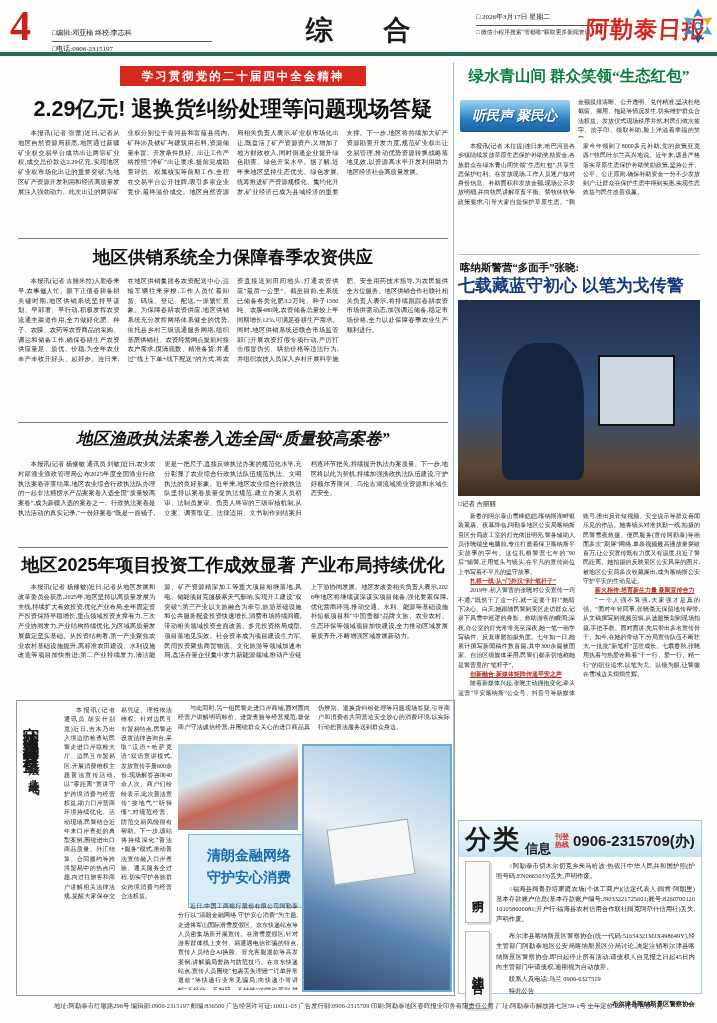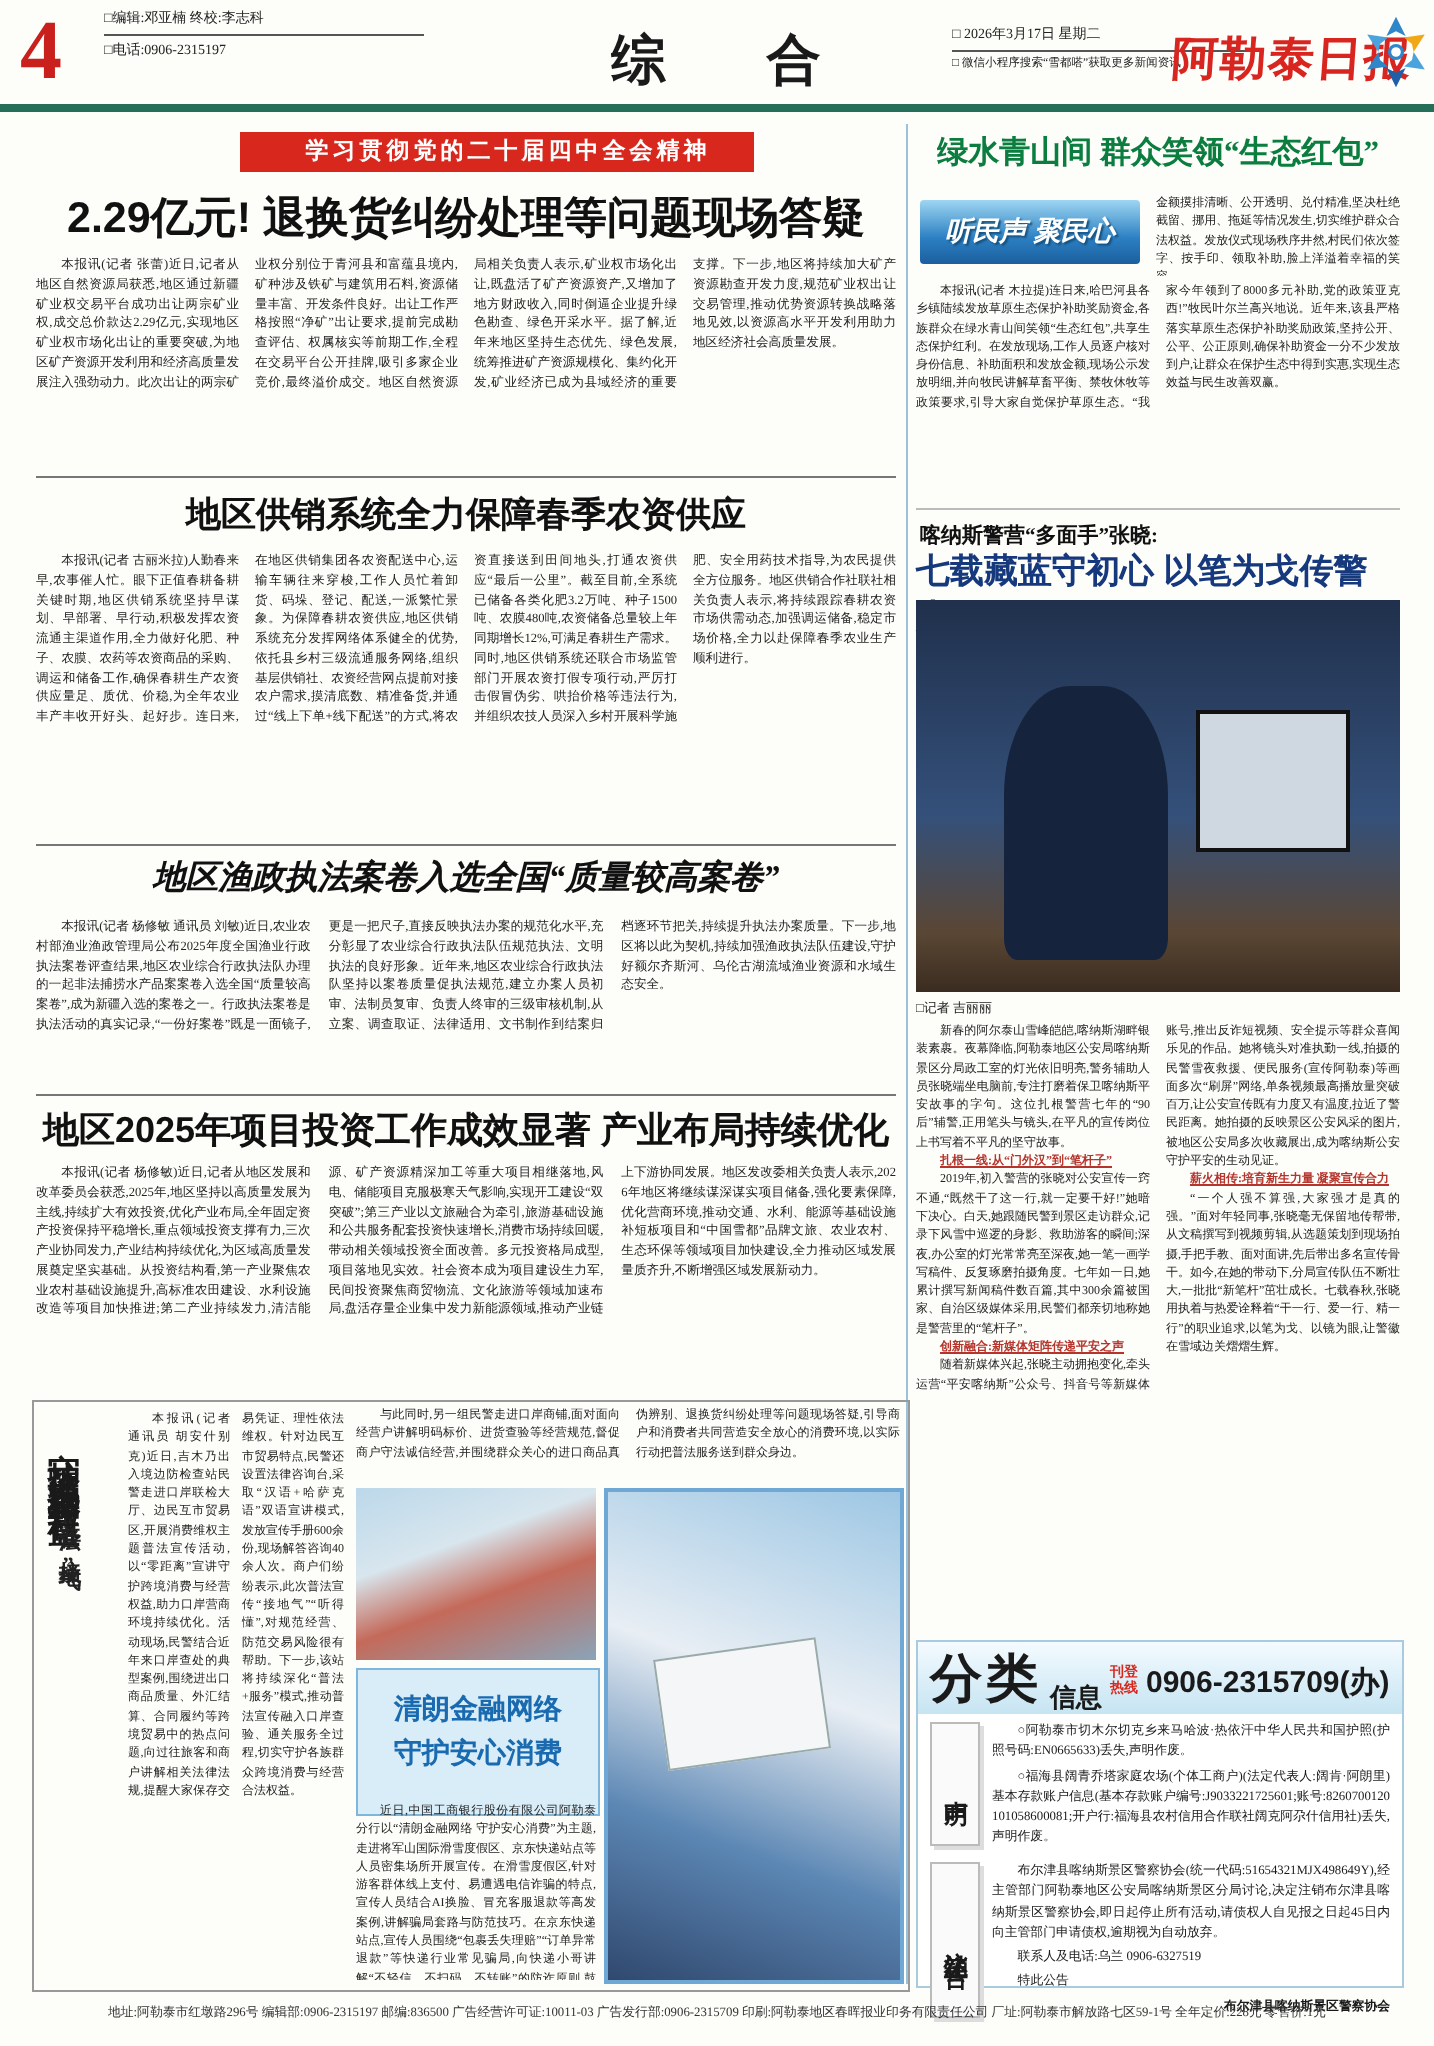--- a/index.html
+++ b/index.html
@@ -74,7 +74,7 @@
 
   <div class="abs pagenum">4</div>
 
-  <div class="abs hdr-block" style="left:52px;top:4px;">
+  <div class="abs hdr-block" style="left:52px;top:28px;">
     <div>□编辑:邓亚楠 终校:李志科</div>
     <div class="rule"></div>
     <div>□电话:0906-2315197</div>

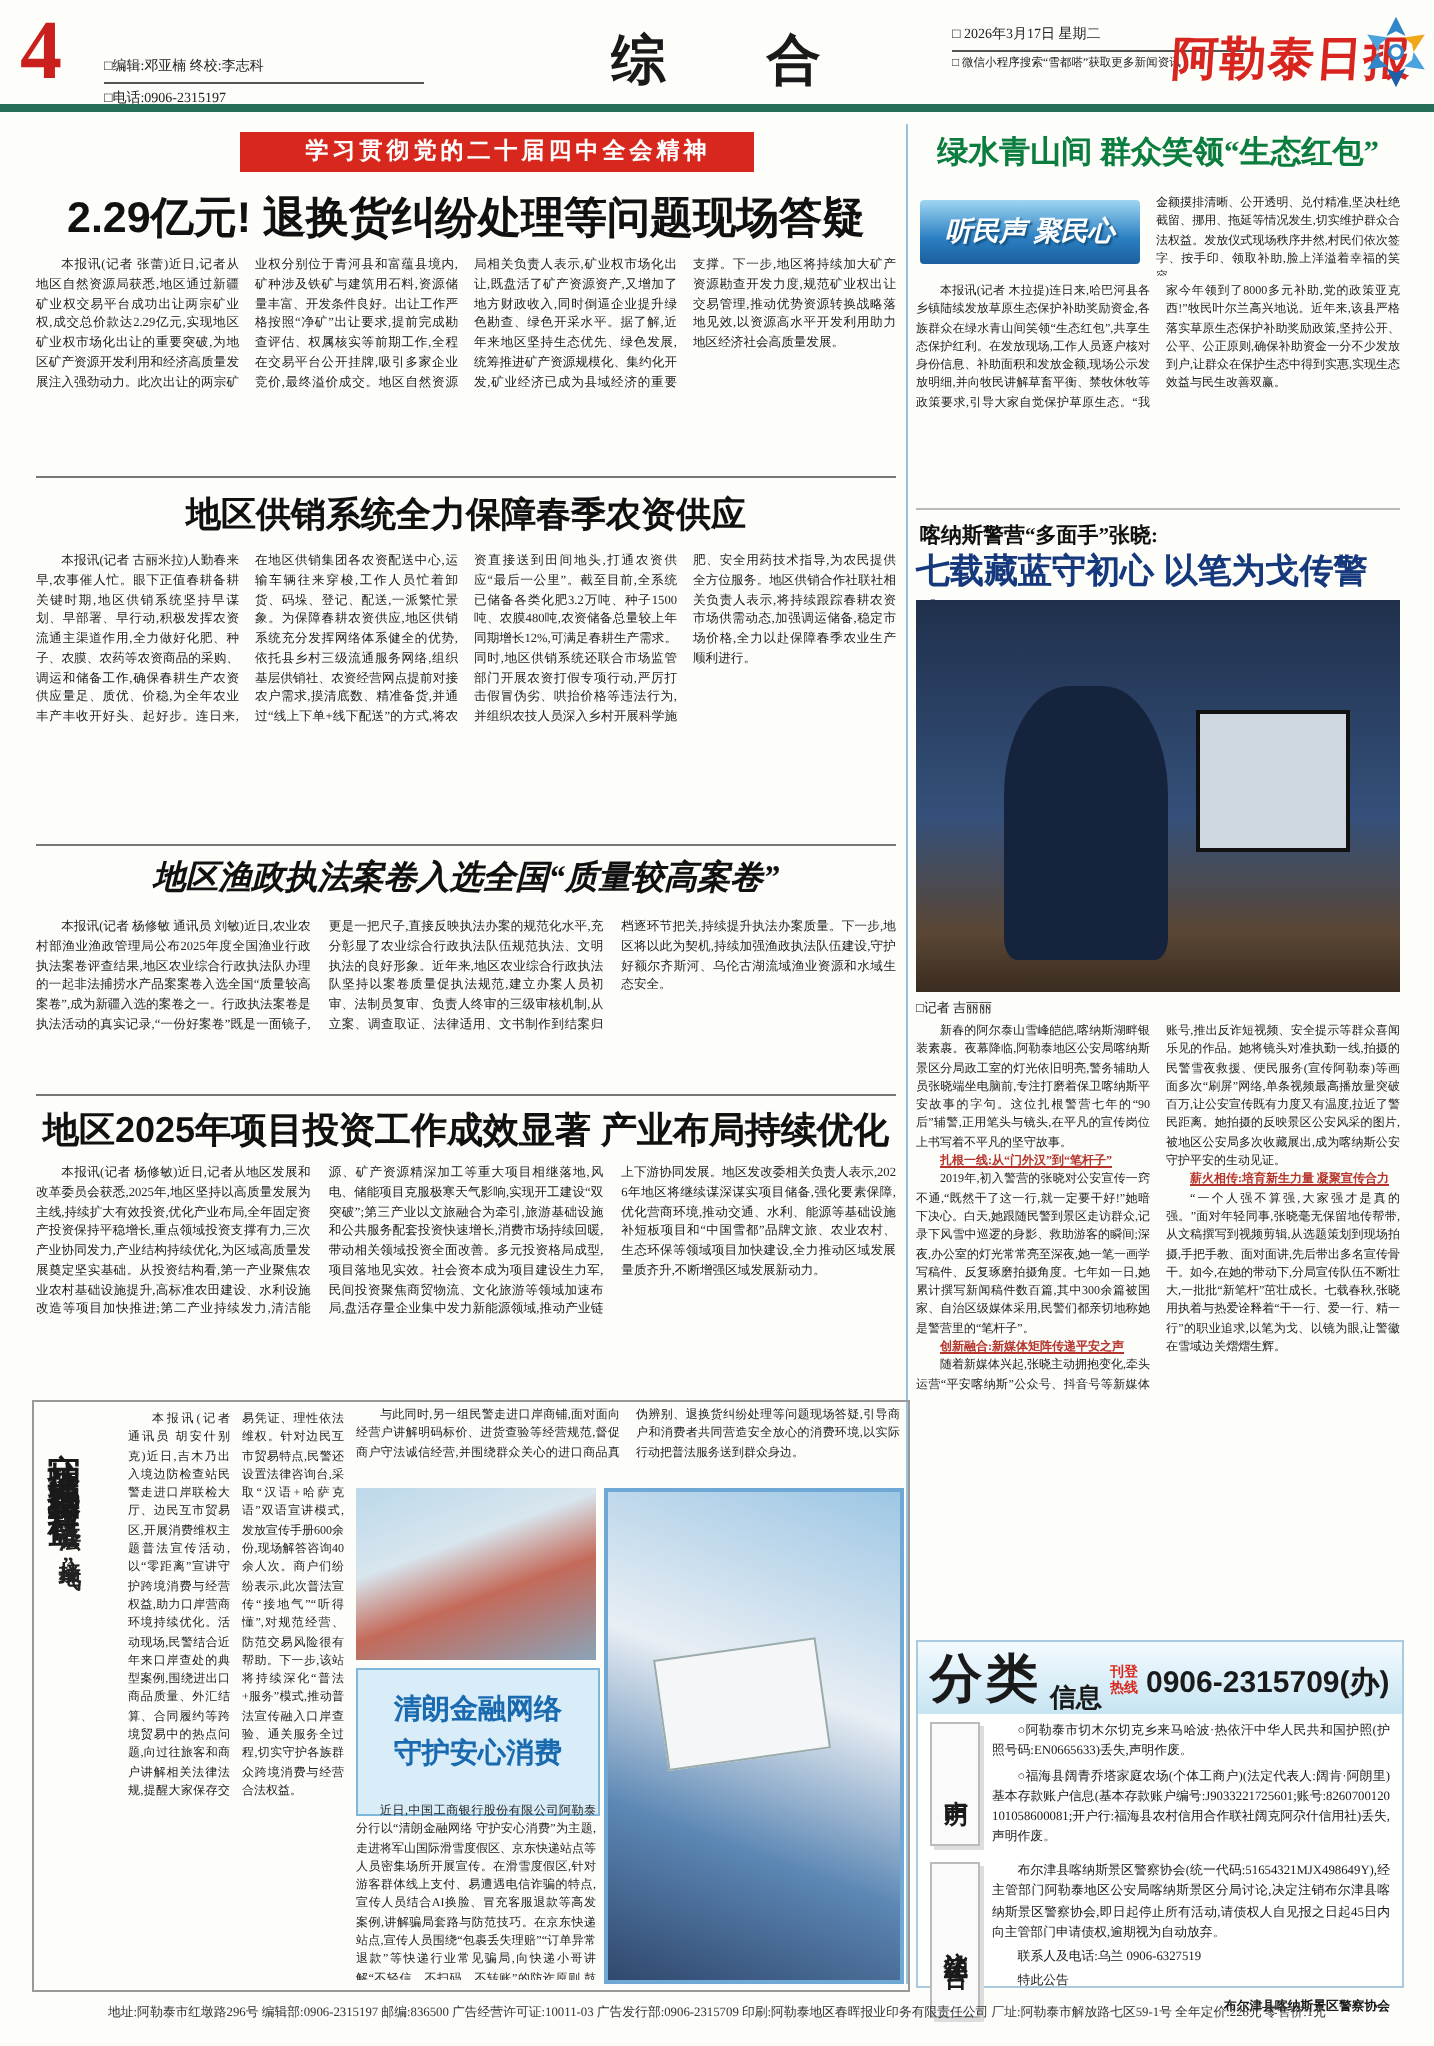--- a/index.html
+++ b/index.html
@@ -23,7 +23,7 @@
   .vsep{left:453px;top:62px;width:1px;height:930px;background:#9cc1dd;}
   
   .kicker-banner{background:#d8281e;color:#fff;font-weight:bold;font-size:11.5px;line-height:20px;
-        text-align:center;letter-spacing:2px;font-family:Liberation Sans, sans-serif;padding-left:11px;}
+        text-align:center;letter-spacing:2px;font-family:Liberation Sans, sans-serif;}
   .big-headline{font-size:21.5px;font-family:"Liberation Sans","DejaVu Sans",sans-serif;}
   
   .photo{overflow:hidden;}

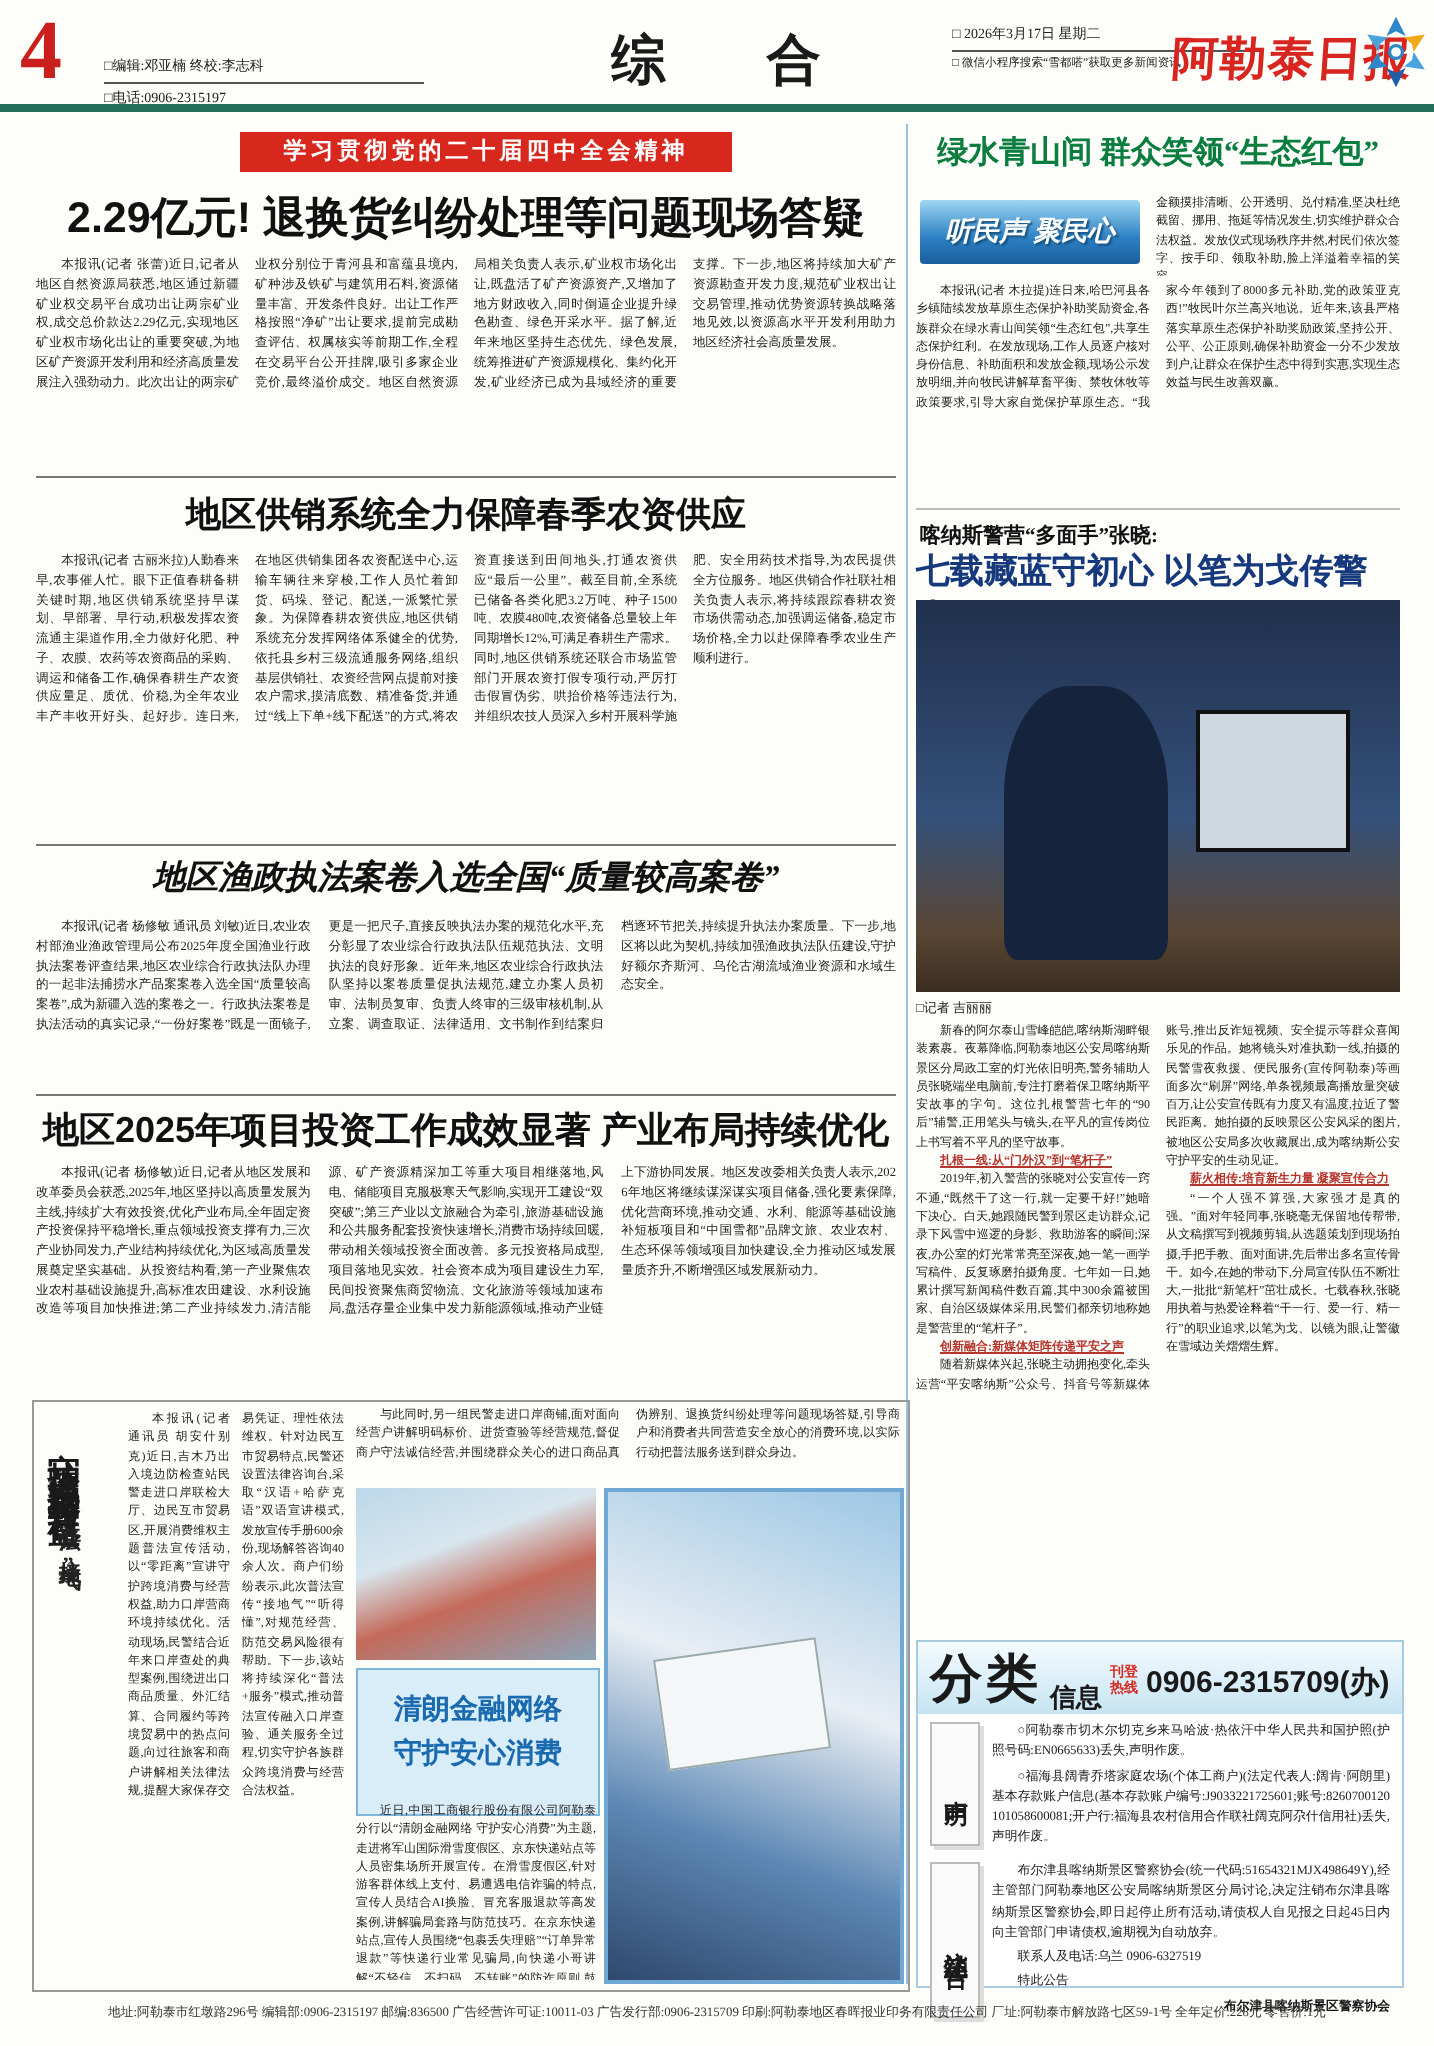--- a/index.html
+++ b/index.html
@@ -35,7 +35,7 @@
   .flyer{position:absolute;left:18%;top:32%;width:55%;height:22%;background:#f4f6f8;border:1px solid #9aa;transform:rotate(-8deg);}
   
   .ql-box{background:#d9edf8;border:1px solid #7fb7dc;text-align:center;color:#1a6ab0;font-weight:bold;
-        font-size:14px;line-height:1.6;padding-top:10px;font-family:"Liberation Serif",serif;}
+        font-size:14px;line-height:1.6;padding-top:10px;font-family:"Liberation Serif",serif;margin-left:10px;}
   
   .vert-hl{writing-mode:vertical-rl;text-orientation:upright;font-weight:bold;display:flex;gap:6px;}
   .vert-hl .big{font-size:16px;letter-spacing:3px;}

